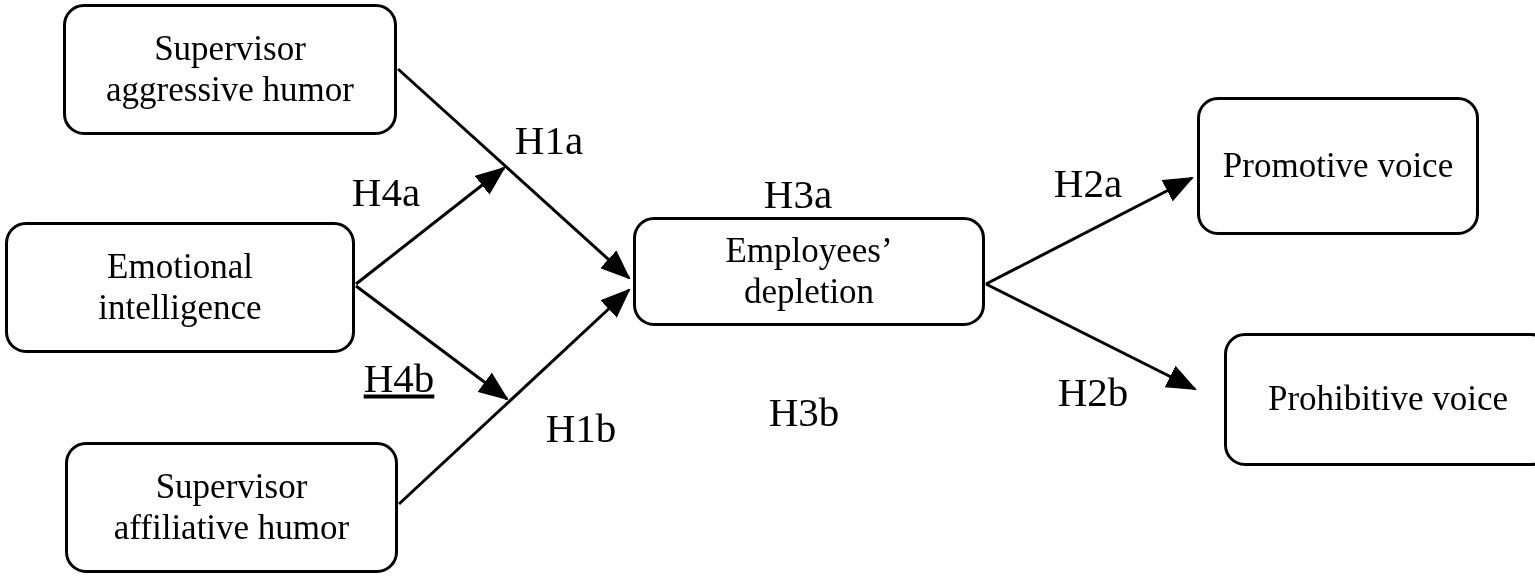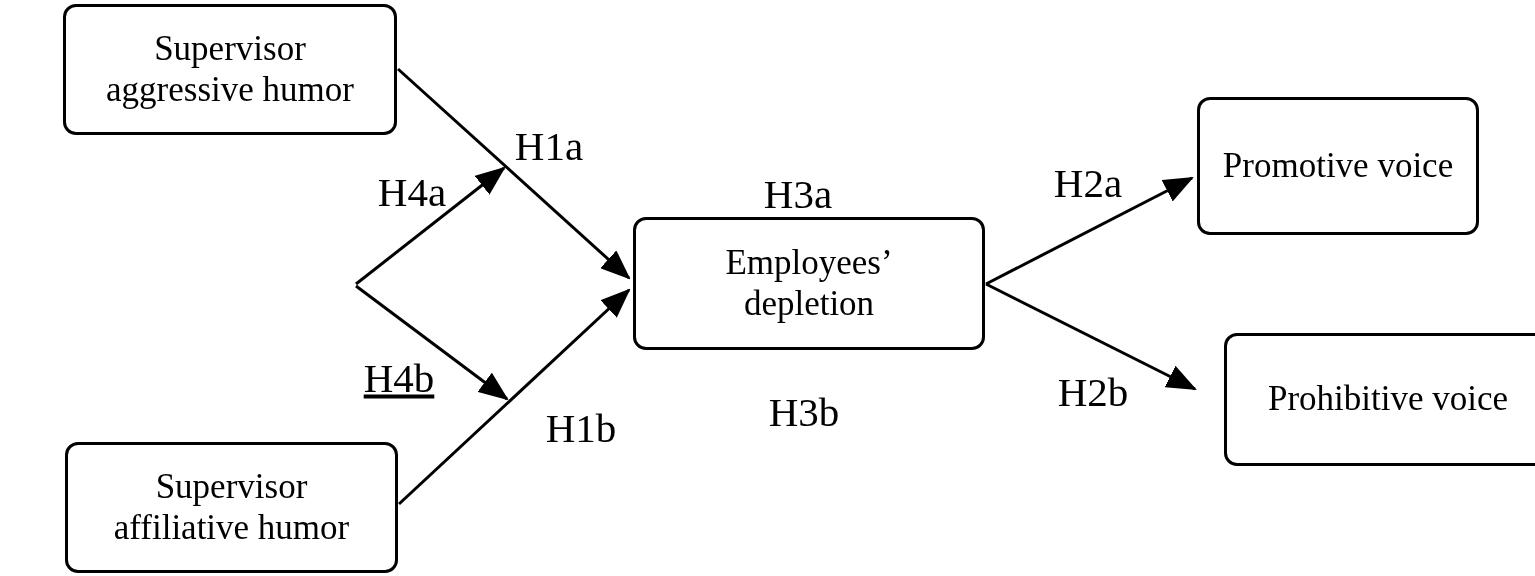--- a/index.html
+++ b/index.html
@@ -32,7 +32,7 @@
     position: absolute;
     box-sizing: border-box;
     border: 3.5px solid #000000;
-    border-radius: 13px;
+    border-radius: 21px;
     background: #ffffff;
     display: flex;
     align-items: center;

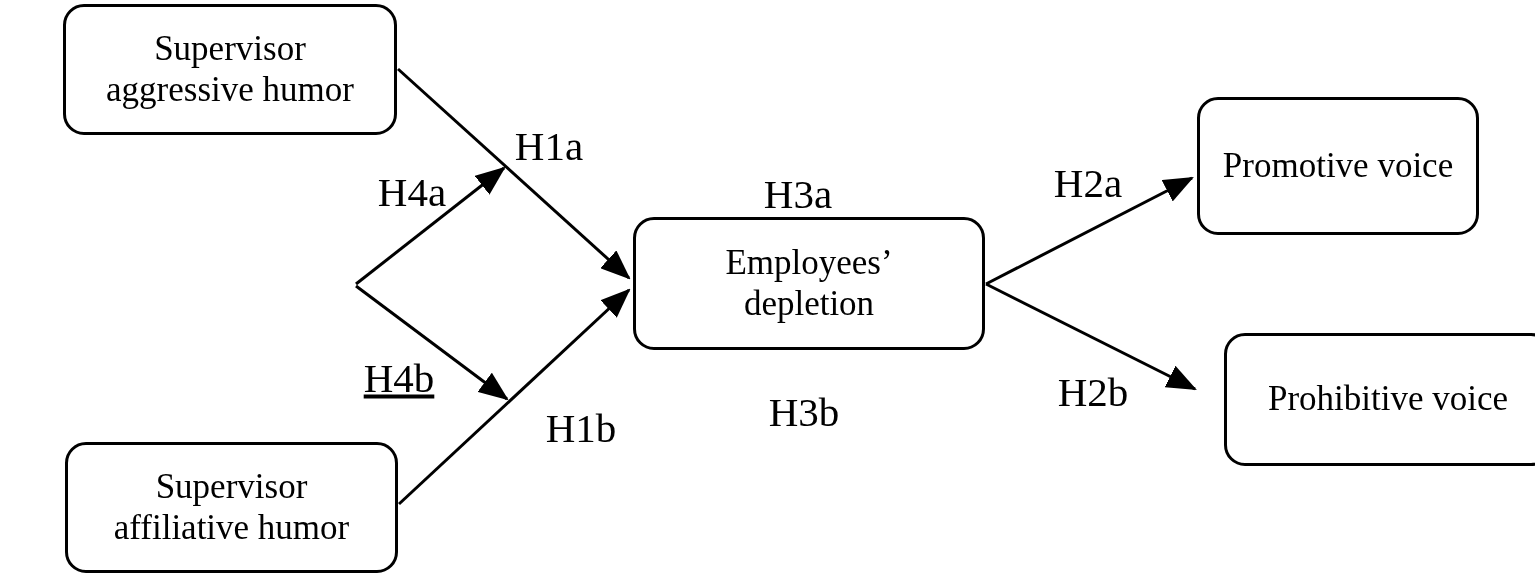--- a/index.html
+++ b/index.html
@@ -83,7 +83,7 @@
 
   <div class="node" style="left:1200px; top:333px; width:328px; height:133px;margin-left:24px;">Prohibitive voice</div>
 
-  <div class="hlabel" style="left:549px;  top:146px;">H1a</div>
+  <div class="hlabel" style="left:549px;  top:140px;">H1a</div>
 
   <div class="hlabel" style="left:412px;  top:192px;">H4a</div>
 

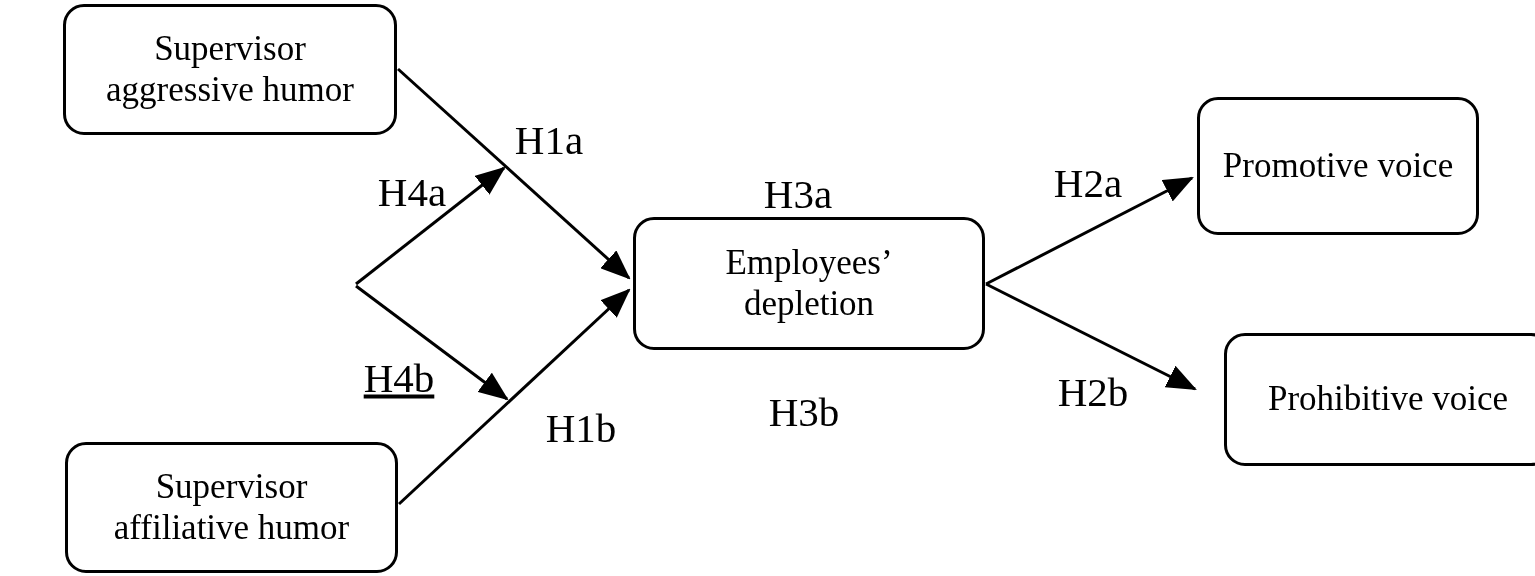--- a/index.html
+++ b/index.html
@@ -85,7 +85,7 @@
 
   <div class="hlabel" style="left:549px;  top:140px;">H1a</div>
 
-  <div class="hlabel" style="left:412px;  top:192px;">H4a</div>
+  <div class="hlabel" style="left:386px;  top:192px;">H4a</div>
 
   <div class="hlabel" style="left:399px;  top:378px;text-decoration:underline;">H4b</div>
 

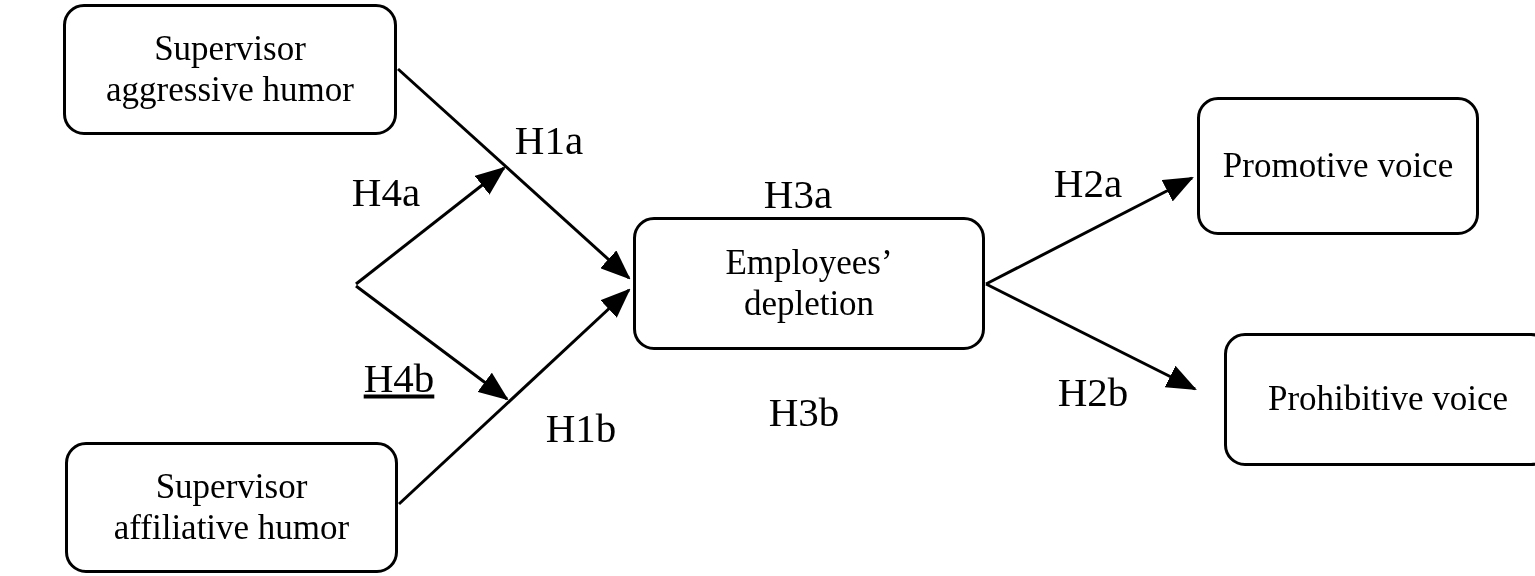--- a/index.html
+++ b/index.html
@@ -72,6 +72,8 @@
   <div class="node" style="left:63px;  top:4px;   width:334px; height:131px;">Supervisor
 aggressive humor</div>
 
+  <div class="node" style="left:5px;   top:222px; width:350px; height:131px;">Emotional
+intelligence</div>
 
   <div class="node" style="left:65px;  top:442px; width:333px; height:131px;">Supervisor
 affiliative humor</div>

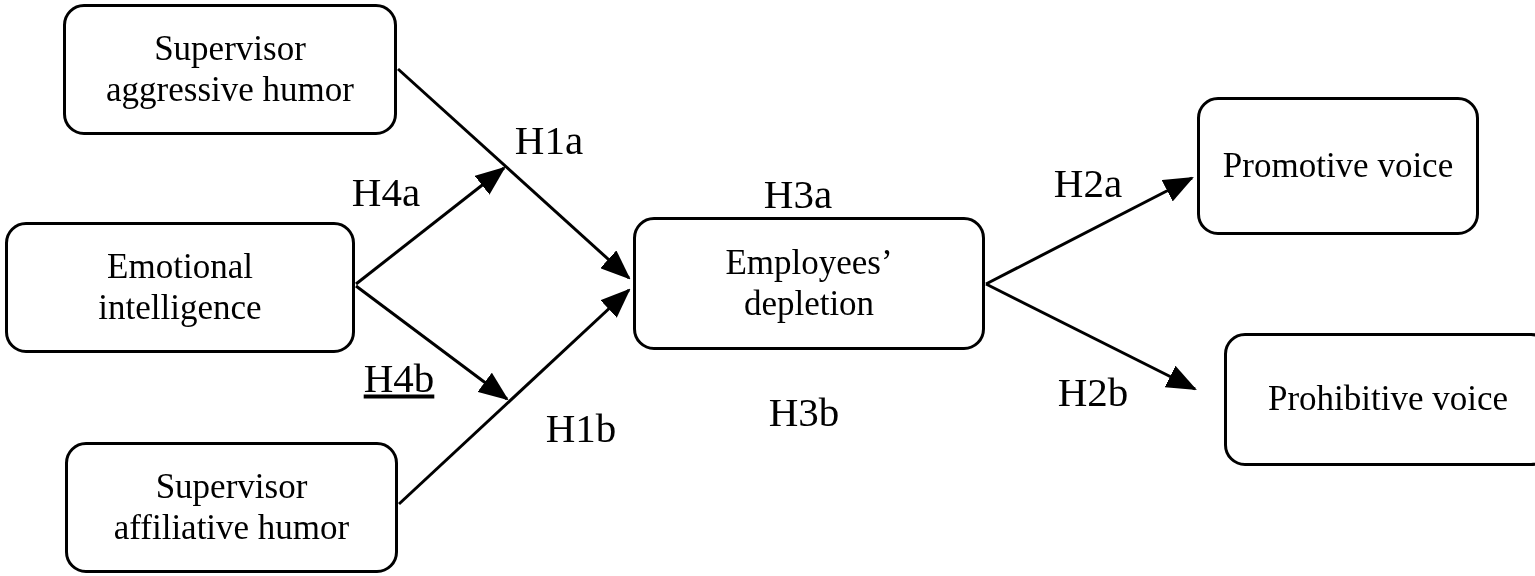--- a/index.html
+++ b/index.html
@@ -78,7 +78,7 @@
   <div class="node" style="left:65px;  top:442px; width:333px; height:131px;">Supervisor
 affiliative humor</div>
 
-  <div class="node" style="left:633px; top:217px; width:352px; height:133px;">Employees’
+  <div class="node" style="left:633px; top:217px; width:352px; height:109px;">Employees’
 depletion</div>
 
   <div class="node" style="left:1197px; top:97px; width:282px; height:138px;">Promotive voice</div>

